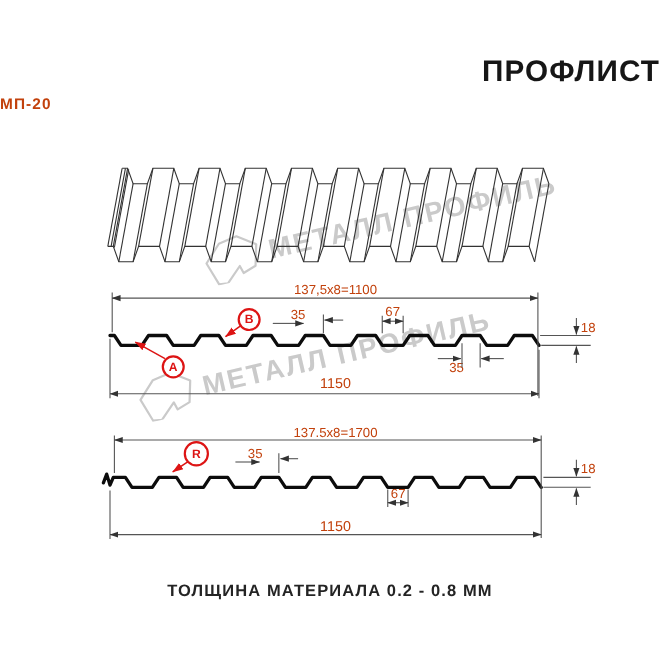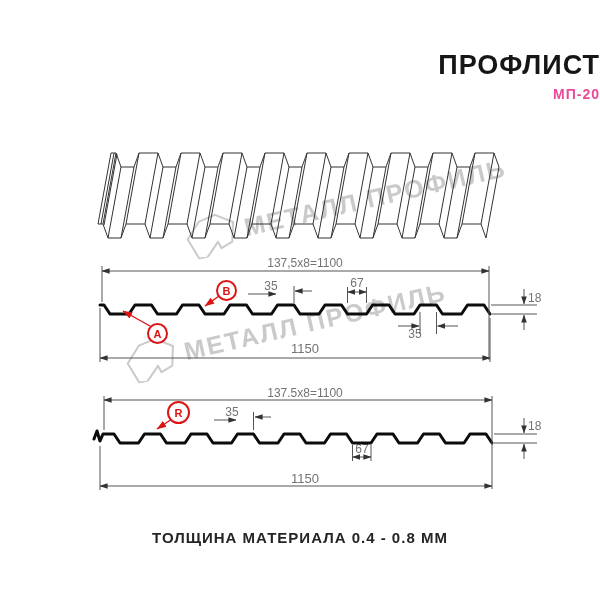--- a/index.html
+++ b/index.html
@@ -7,8 +7,8 @@
           font-family:"Liberation Sans",sans-serif;}
   .title{position:absolute;left:0;top:50px;width:600px;text-align:right;
          font-size:27px;font-weight:800;letter-spacing:1px;color:#161616;}
-  .subtitle{position:absolute;left:0;top:86px;width:600px;text-align:right;
-         font-size:14px;font-weight:700;letter-spacing:1px;color:#ec4899;}
+  .subtitle{position:absolute;left:0;top:86px;width:600px;text-align:left;
+         font-size:14px;font-weight:700;letter-spacing:1px;color:#c2410c;}
   .footer{position:absolute;left:0;top:529px;width:600px;text-align:center;
          font-size:15px;font-weight:700;letter-spacing:1px;color:#242424;}
   .dim{position:absolute;font-size:12px;color:#737373;text-align:center;line-height:12px;}

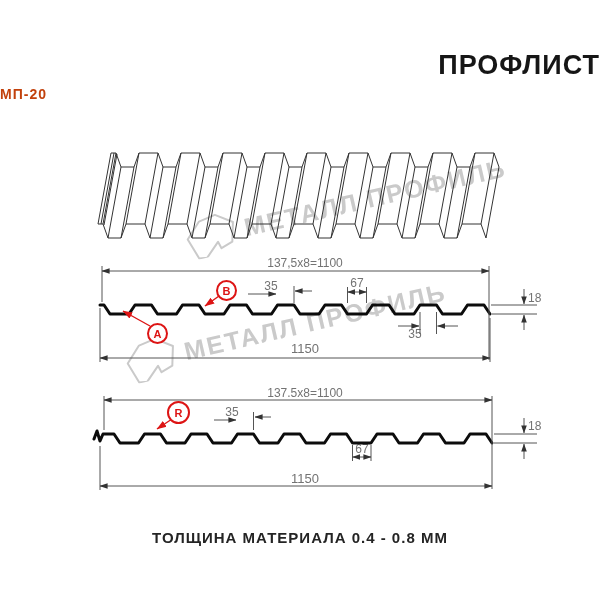--- a/index.html
+++ b/index.html
@@ -11,7 +11,7 @@
          font-size:14px;font-weight:700;letter-spacing:1px;color:#c2410c;}
   .footer{position:absolute;left:0;top:529px;width:600px;text-align:center;
          font-size:15px;font-weight:700;letter-spacing:1px;color:#242424;}
-  .dim{position:absolute;font-size:12px;color:#737373;text-align:center;line-height:12px;}
+  .dim{position:absolute;font-size:12px;color:#c2410c;text-align:center;line-height:12px;}
   .dim.big{font-size:13px;}
   .dim.lft{text-align:right;}
   .cir{position:absolute;width:17px;height:17px;border:2px solid #dd1414;border-radius:50%;

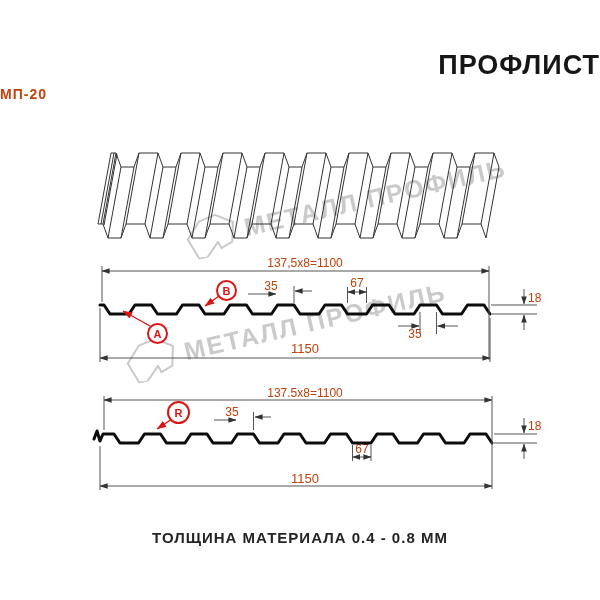--- a/index.html
+++ b/index.html
@@ -151,7 +151,7 @@
   <div class="cir" style="left:147px;top:323px;">A</div>
   <div class="cir" style="left:216px;top:280px;">B</div>
 
-  <span class="dim" style="left:140px;top:387px;width:330px;">137.5x8=1100</span>
+  <span class="dim" style="left:140px;top:387px;width:330px;">137.5x8=1700</span>
   <span class="dim" style="left:219px;top:406px;width:26px;">35</span>
   <span class="dim" style="left:349px;top:443px;width:26px;">67</span>
   <span class="dim lft" style="left:528px;top:420px;">18</span>

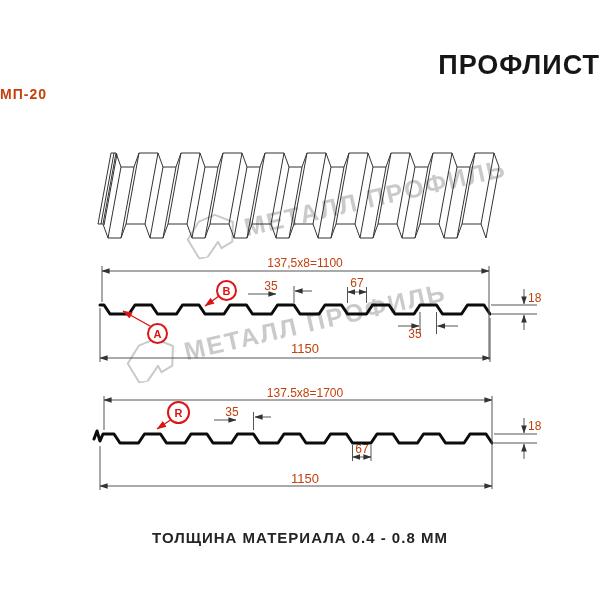--- a/index.html
+++ b/index.html
@@ -158,7 +158,7 @@
   <span class="dim big" style="left:140px;top:473px;width:330px;">1150</span>
   <div class="cir" style="left:167px;top:401px;width:19px;height:19px;">R</div>
 
-  <div class="footer">ТОЛЩИНА МАТЕРИАЛА 0.4 - 0.8 ММ</div>
+  <div class="footer">ТОЛЩИНА МАТЕРИАЛА 0.2 - 0.8 ММ</div>
 </div>
 
 </body></html>

